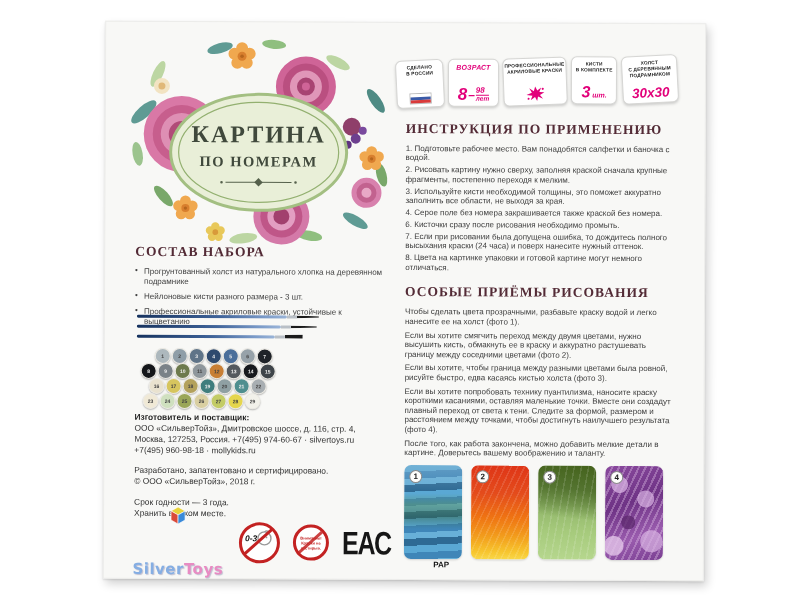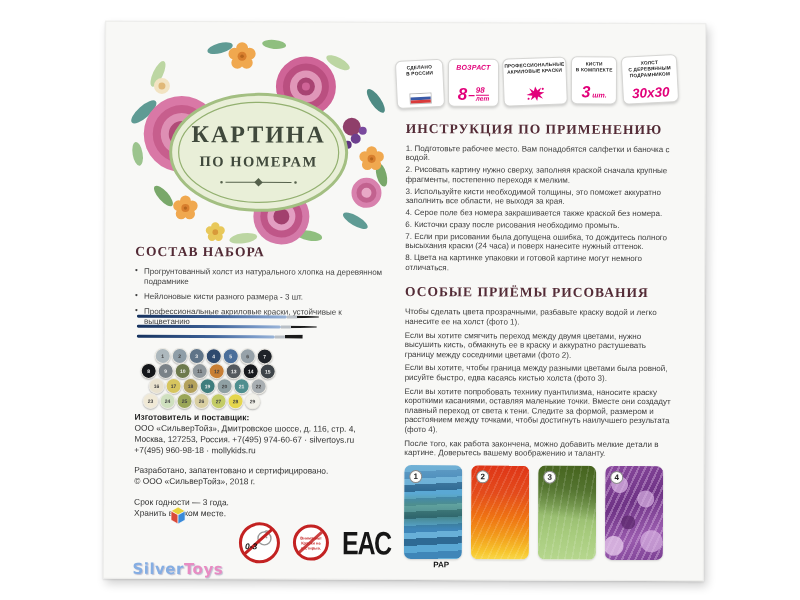--- a/index.html
+++ b/index.html
@@ -77,7 +77,7 @@
   .sign .diag { position:absolute; left:-3px; top:45%; width:110%; height:3.2px;
                 background:#c32222; transform:rotate(-42deg); }
   .sign-03 { width:41px; height:41px; }
-  .sign-03 .age-mark { position:absolute; left:3px; bottom:9px; font-size:8.5px; font-weight:bold;
+  .sign-03 .age-mark { position:absolute; left:3px; bottom:17px; font-size:8.5px; font-weight:bold;
                        color:#111; z-index:2;font-style:italic; }
   .sign-03 svg { position:absolute; top:4px; right:4px; }
   .sign-paint { width:36px; height:36px; display:flex; flex-direction:column; align-items:center;

